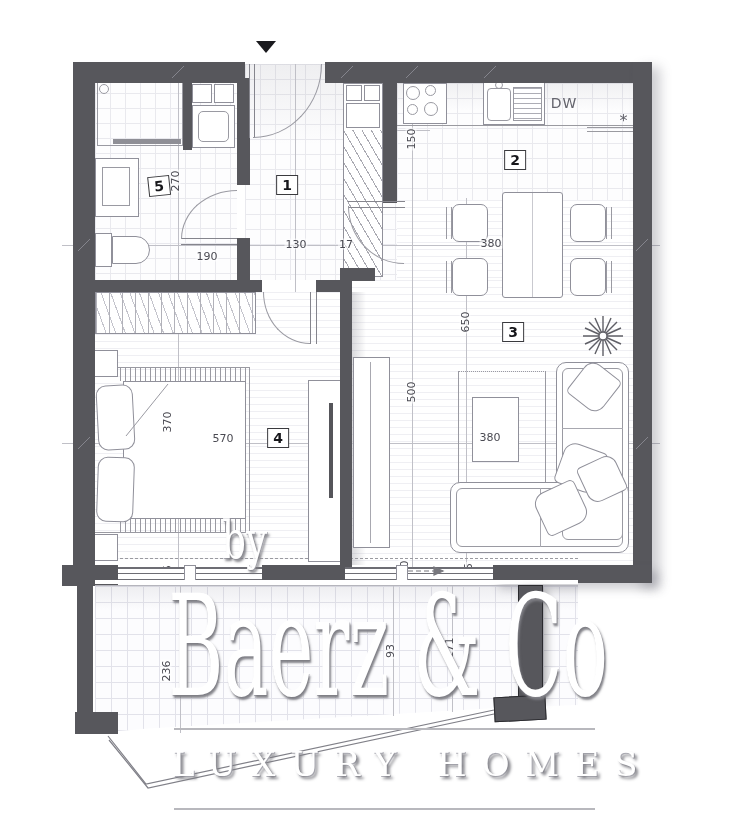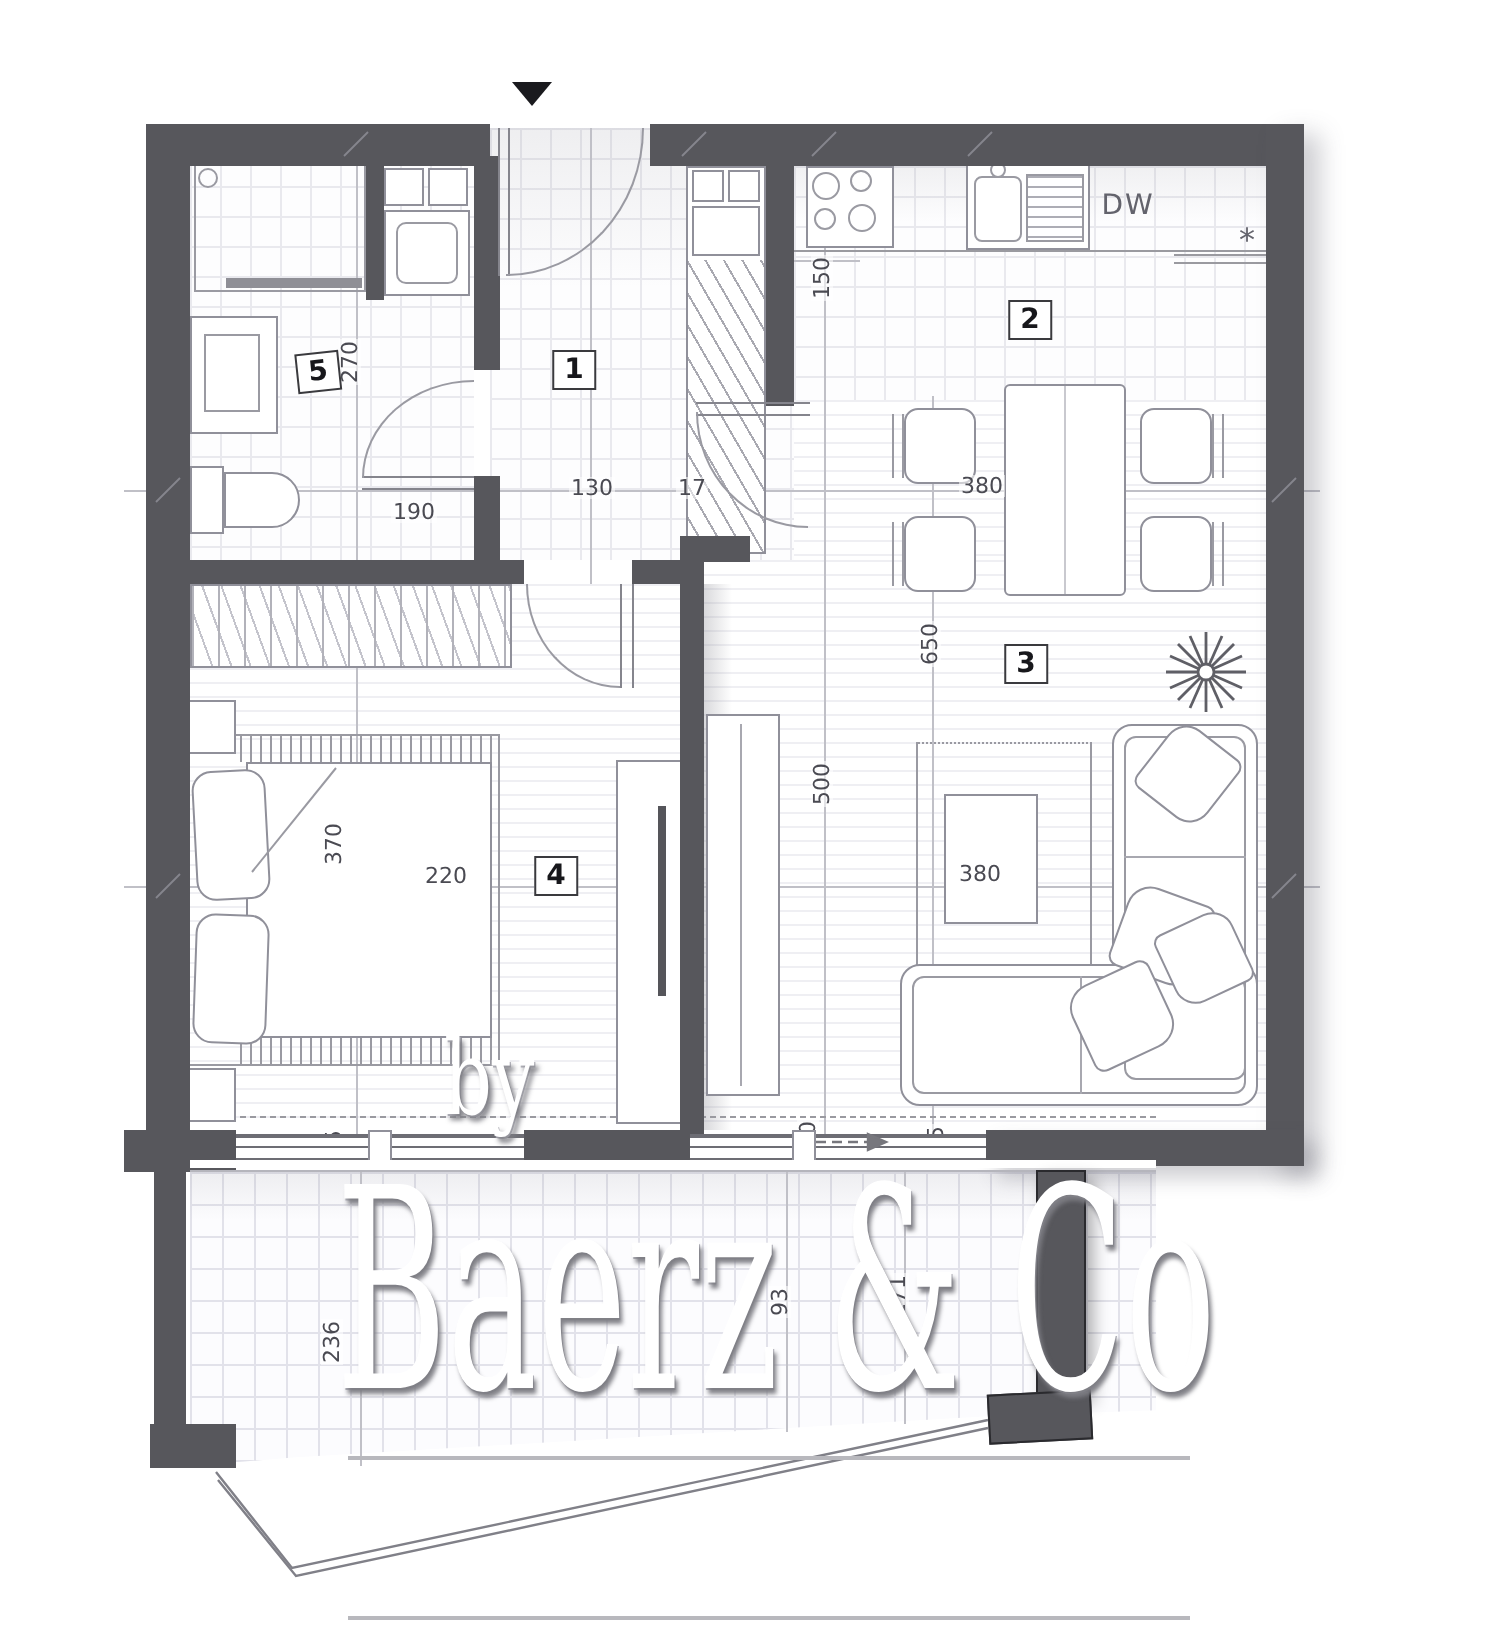--- a/index.html
+++ b/index.html
@@ -228,7 +228,7 @@
     <span class="dim rot" style="left: 411px; top: 392px;">500</span>
     <span class="dim" style="left: 490px; top: 437px;">380</span>
     <span class="dim rot" style="left: 167px; top: 422px;">370</span>
-    <span class="dim" style="left: 223px; top: 438px;">220</span>
+    <span class="dim" style="left: 223px; top: 438px;">570</span>
     <span class="dim rot" style="left: 167px; top: 572px;">15</span>
     <span class="dim rot" style="left: 404px; top: 571px;">250</span>
     <span class="dim rot" style="left: 468px; top: 570px;">25</span>

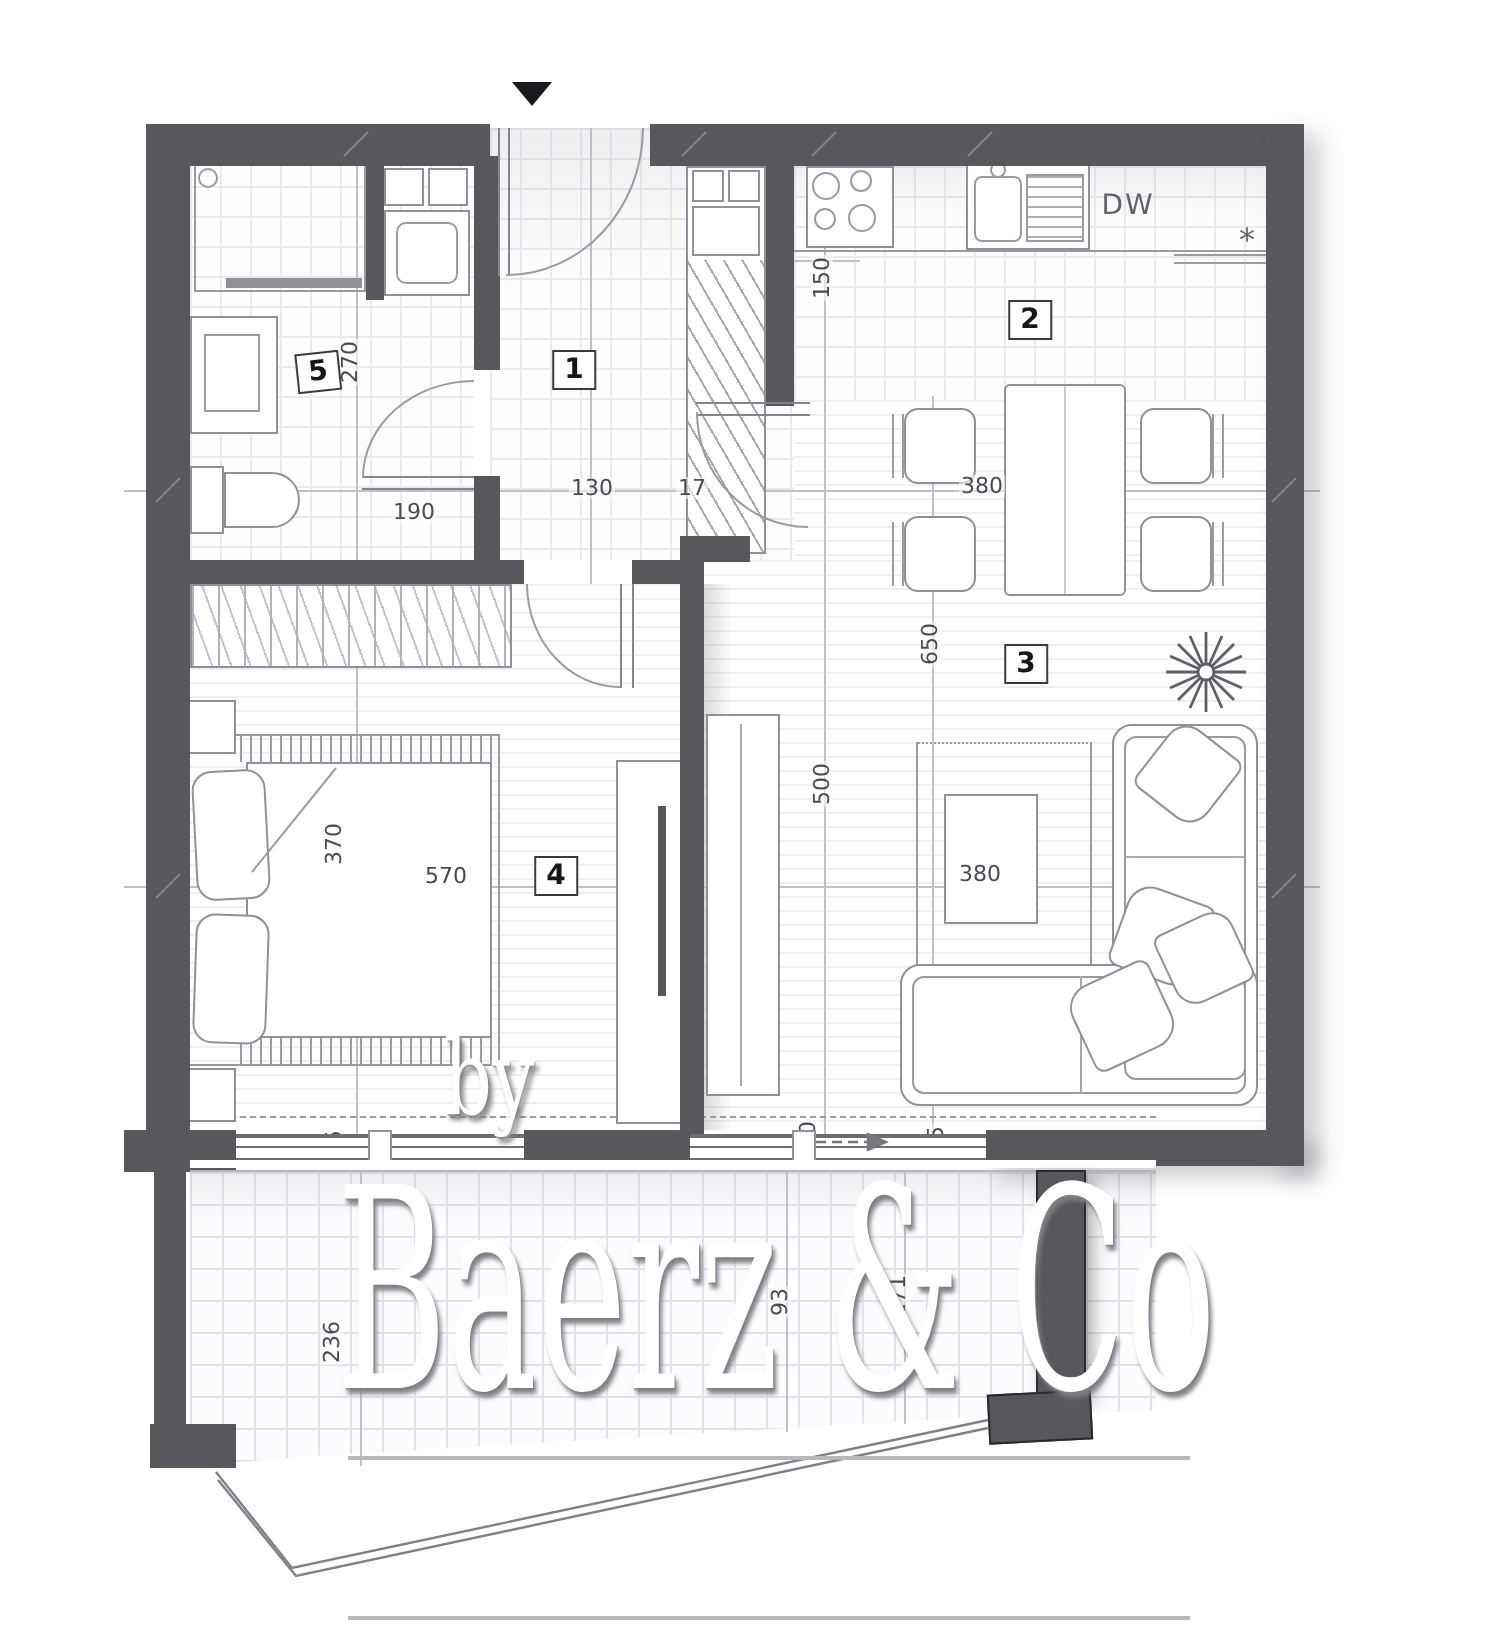--- a/index.html
+++ b/index.html
@@ -216,6 +216,7 @@
   <div class="wmk" style="left:222px;top:514px;font-size:52px;transform:scaleX(.72);transform-origin:left top;">by</div>
   <div class="wmk" style="left:168px;top:577px;font-size:140px;transform:scaleX(.54);transform-origin:left top;">Baerz &amp; Co</div>
   <div class="wmrule" style="left:174px;top:728px;width:421px;height:2px;"></div>
+  <div class="wmk" style="left:172px;top:747px;font-size:34px;letter-spacing:15px;">LUXURY HOMES</div>
   <div class="wmrule" style="left:174px;top:808px;width:421px;height:2px;"></div>
 
 <span class="dim rot" style="left: 175px; top: 181px;">270</span>

